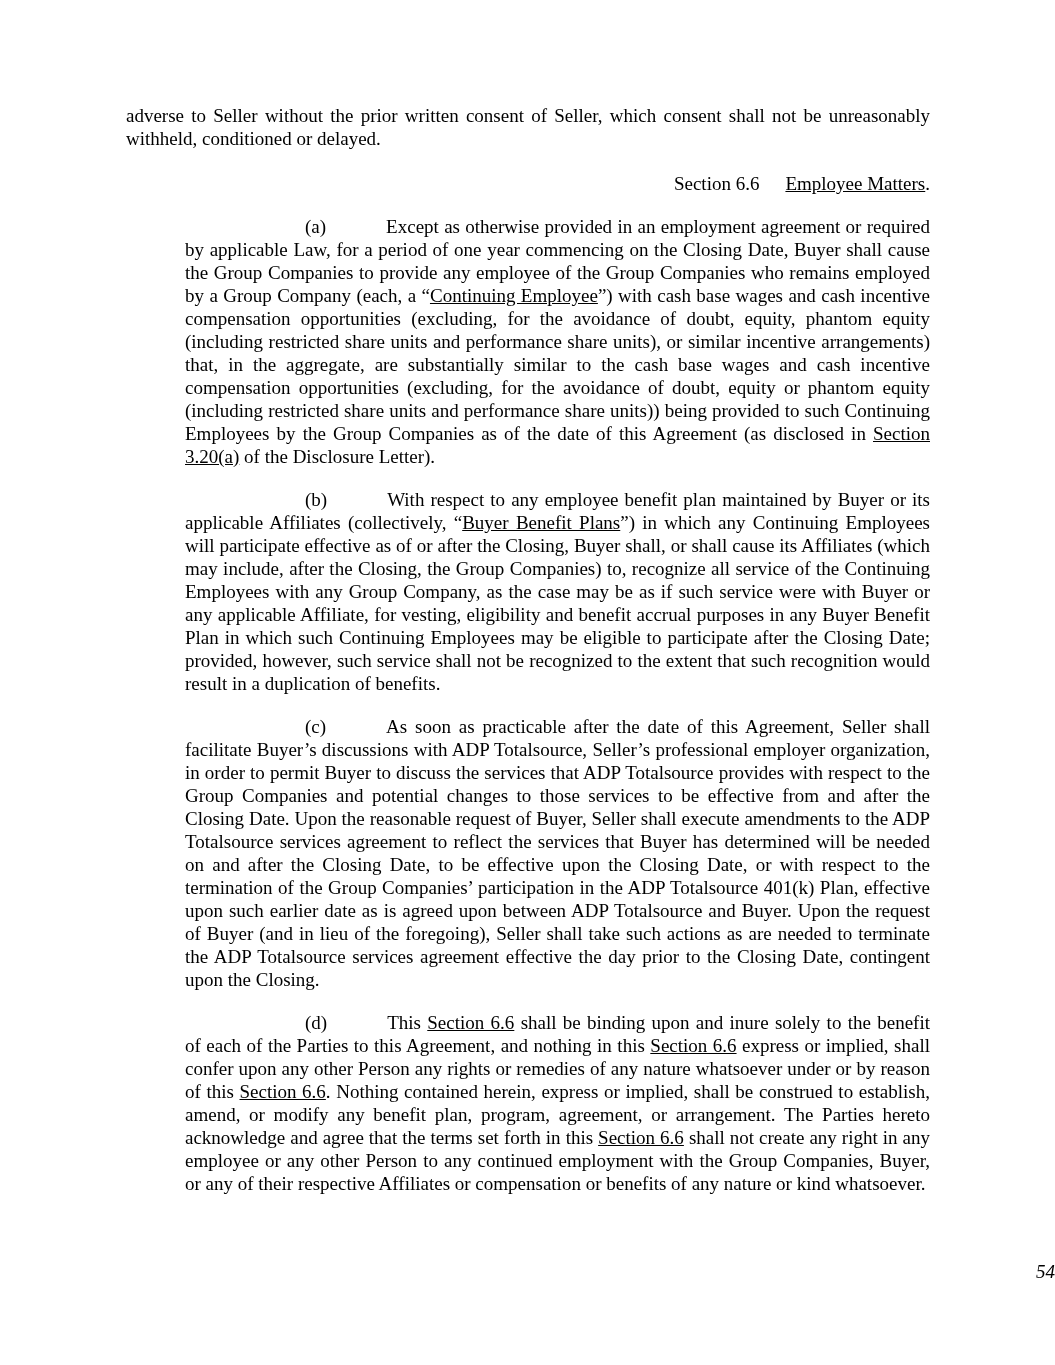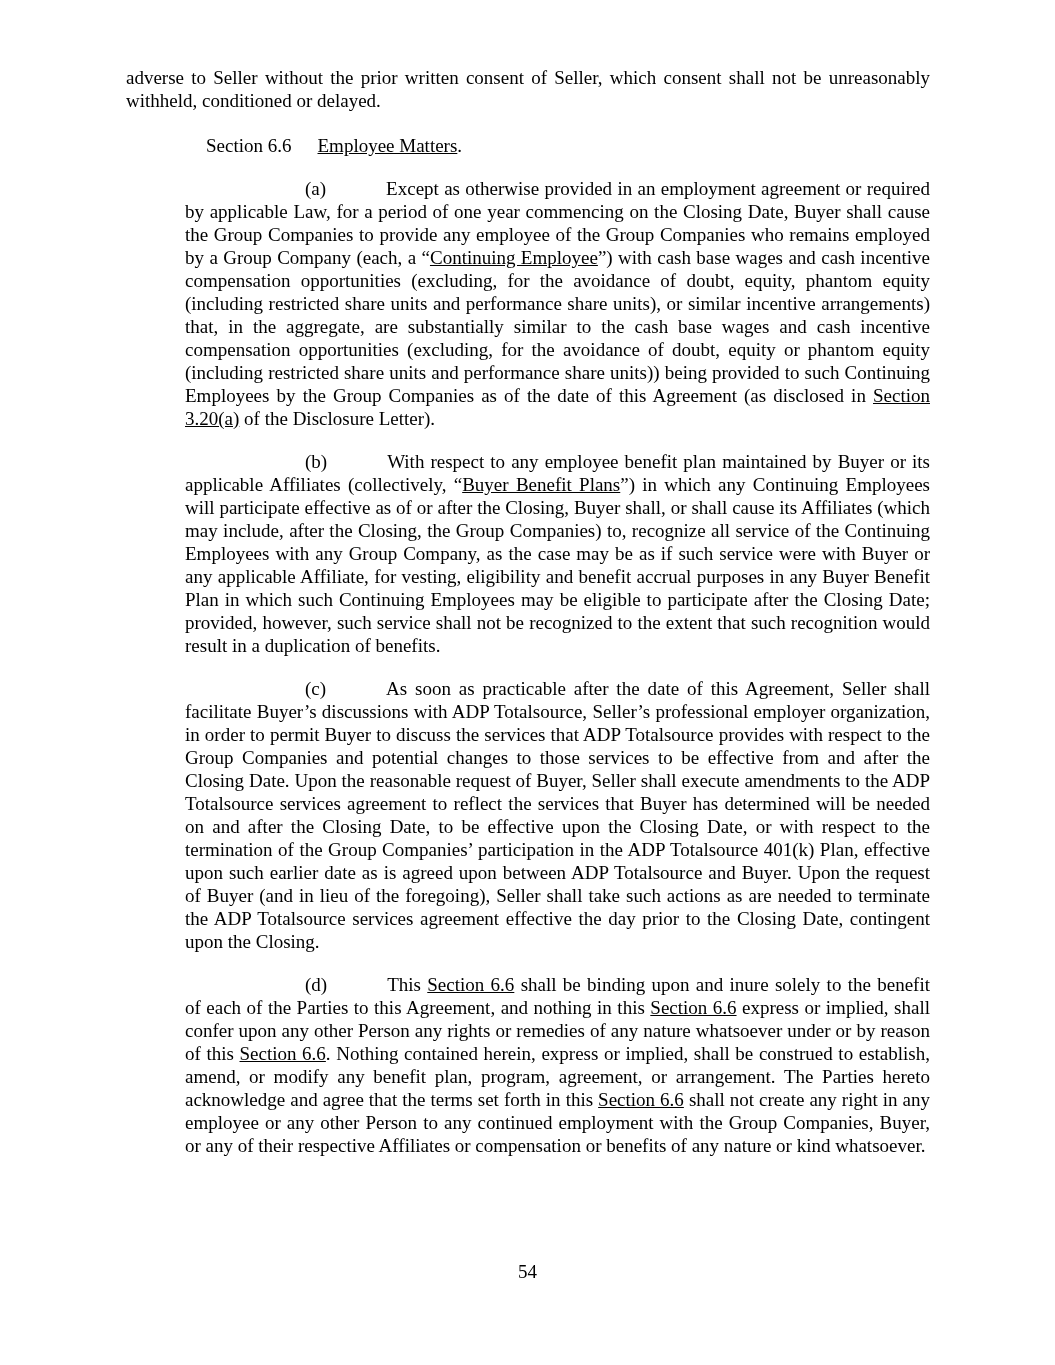--- a/index.html
+++ b/index.html
@@ -17,7 +17,7 @@
     font-size: 19px;
     line-height: 23px;
     box-sizing: border-box;
-    padding: 66px 125px 0 126px;
+    padding: 104px 125px 0 126px;
     overflow: hidden;
   }
   .cont-para {

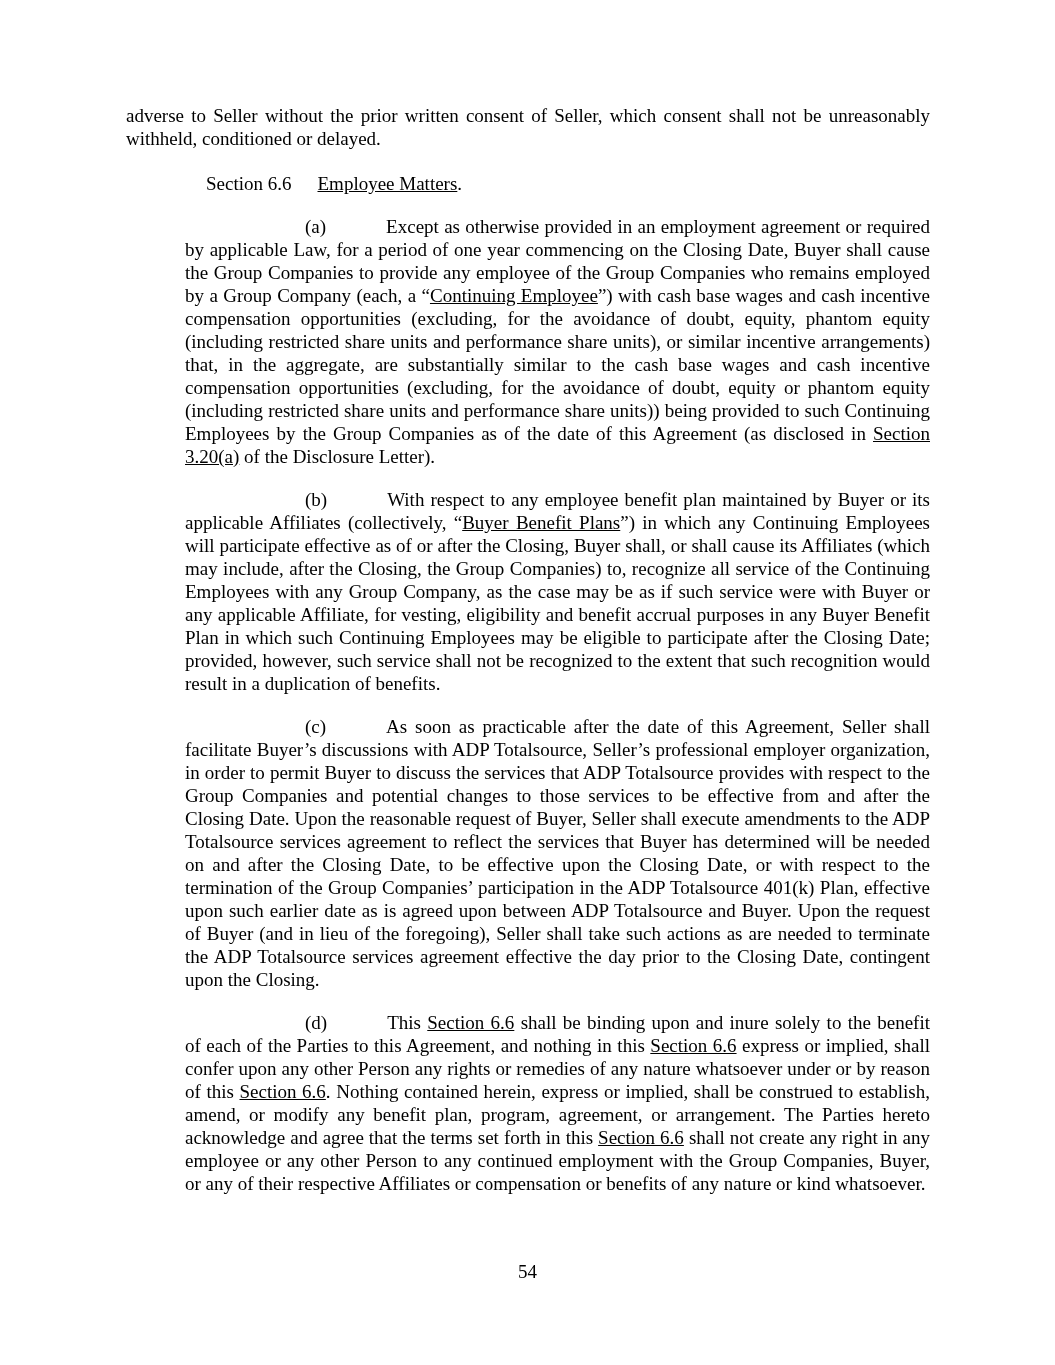--- a/index.html
+++ b/index.html
@@ -25,8 +25,8 @@
     text-align: justify;
   }
   .section-heading {
-    margin: 22px 0 0 80px;
-    text-align: left;
+    margin: 22px 0 0 120px;
+    text-align: right;
   }
   .body-para {
     margin: 20px 0 0 59px;

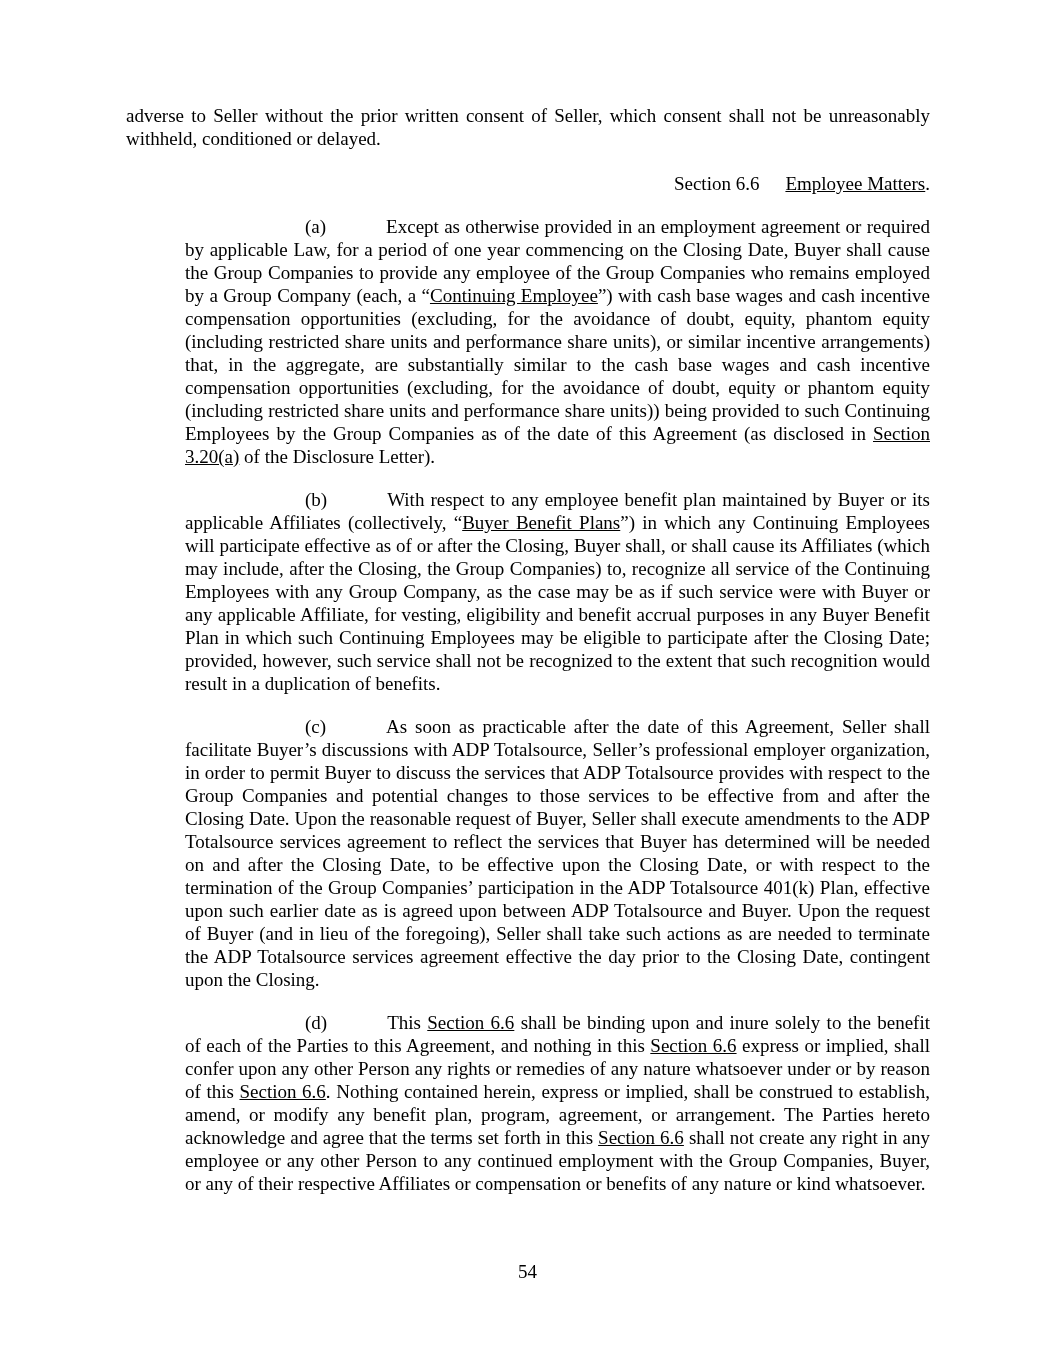--- a/index.html
+++ b/index.html
@@ -50,7 +50,8 @@
     top: 1260px;
     left: 0;
     width: 100%;
-    text-align: center;
+    text-align: right;
+    font-style: italic;
   }
 </style>
 </head>

